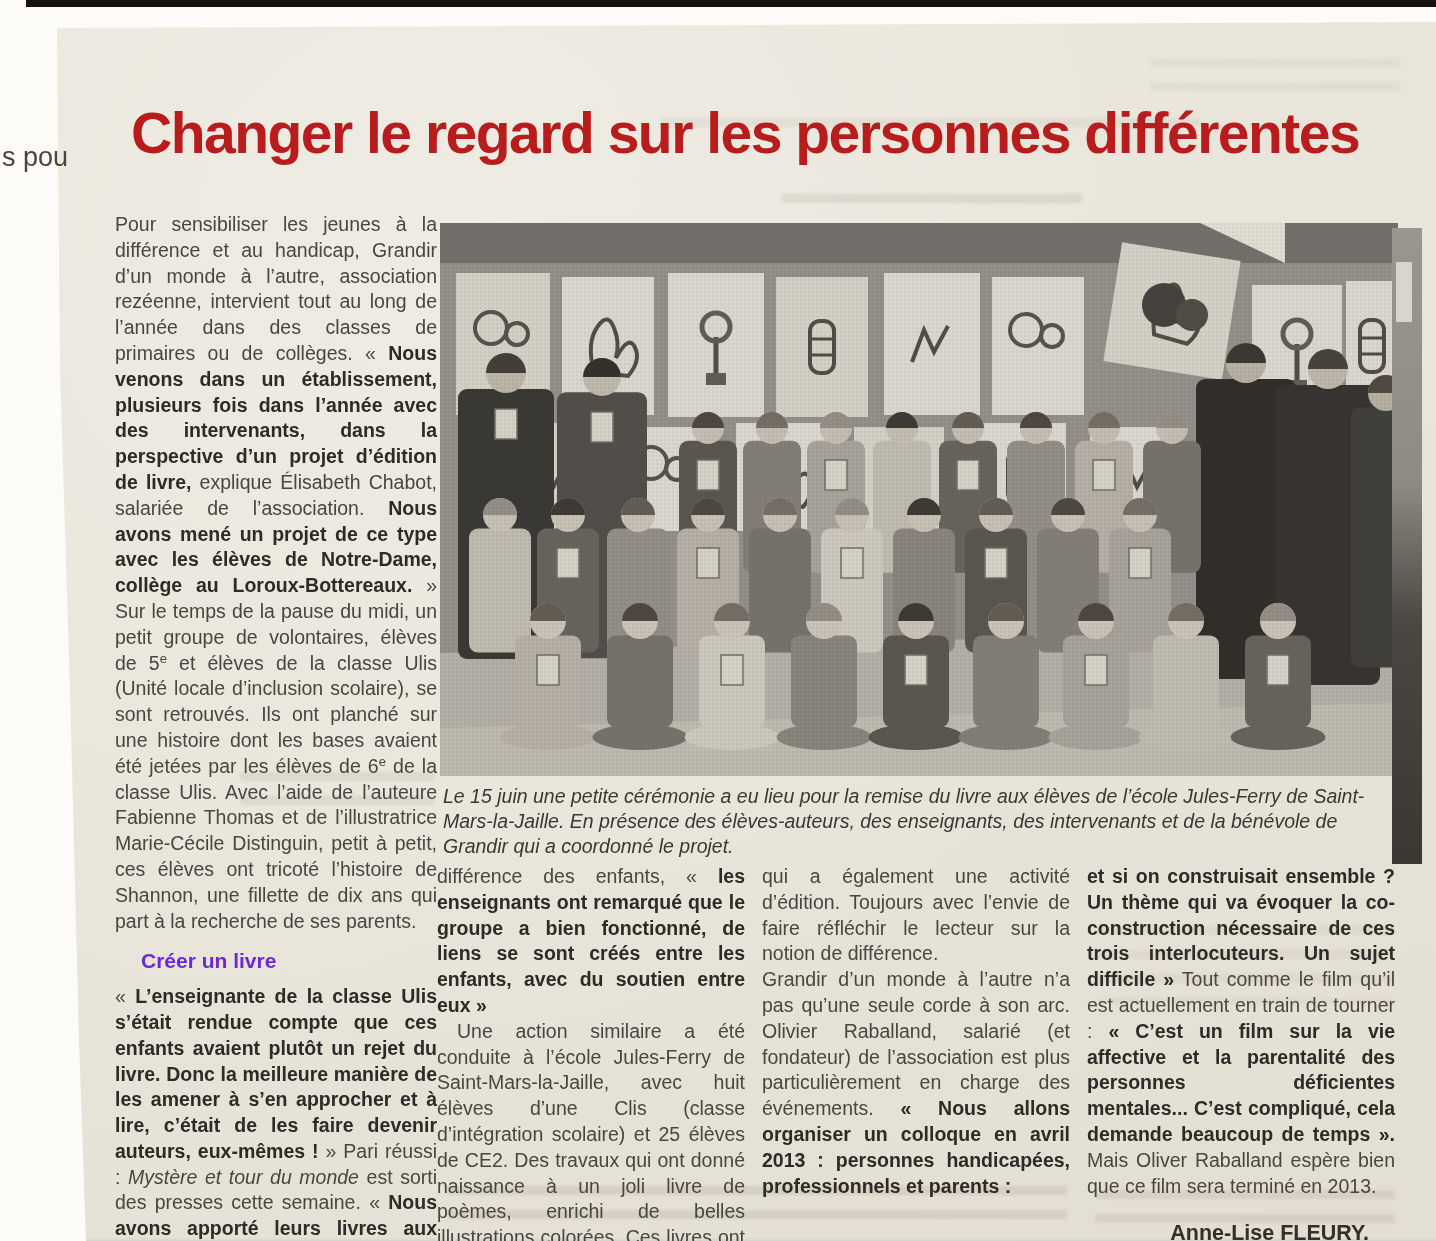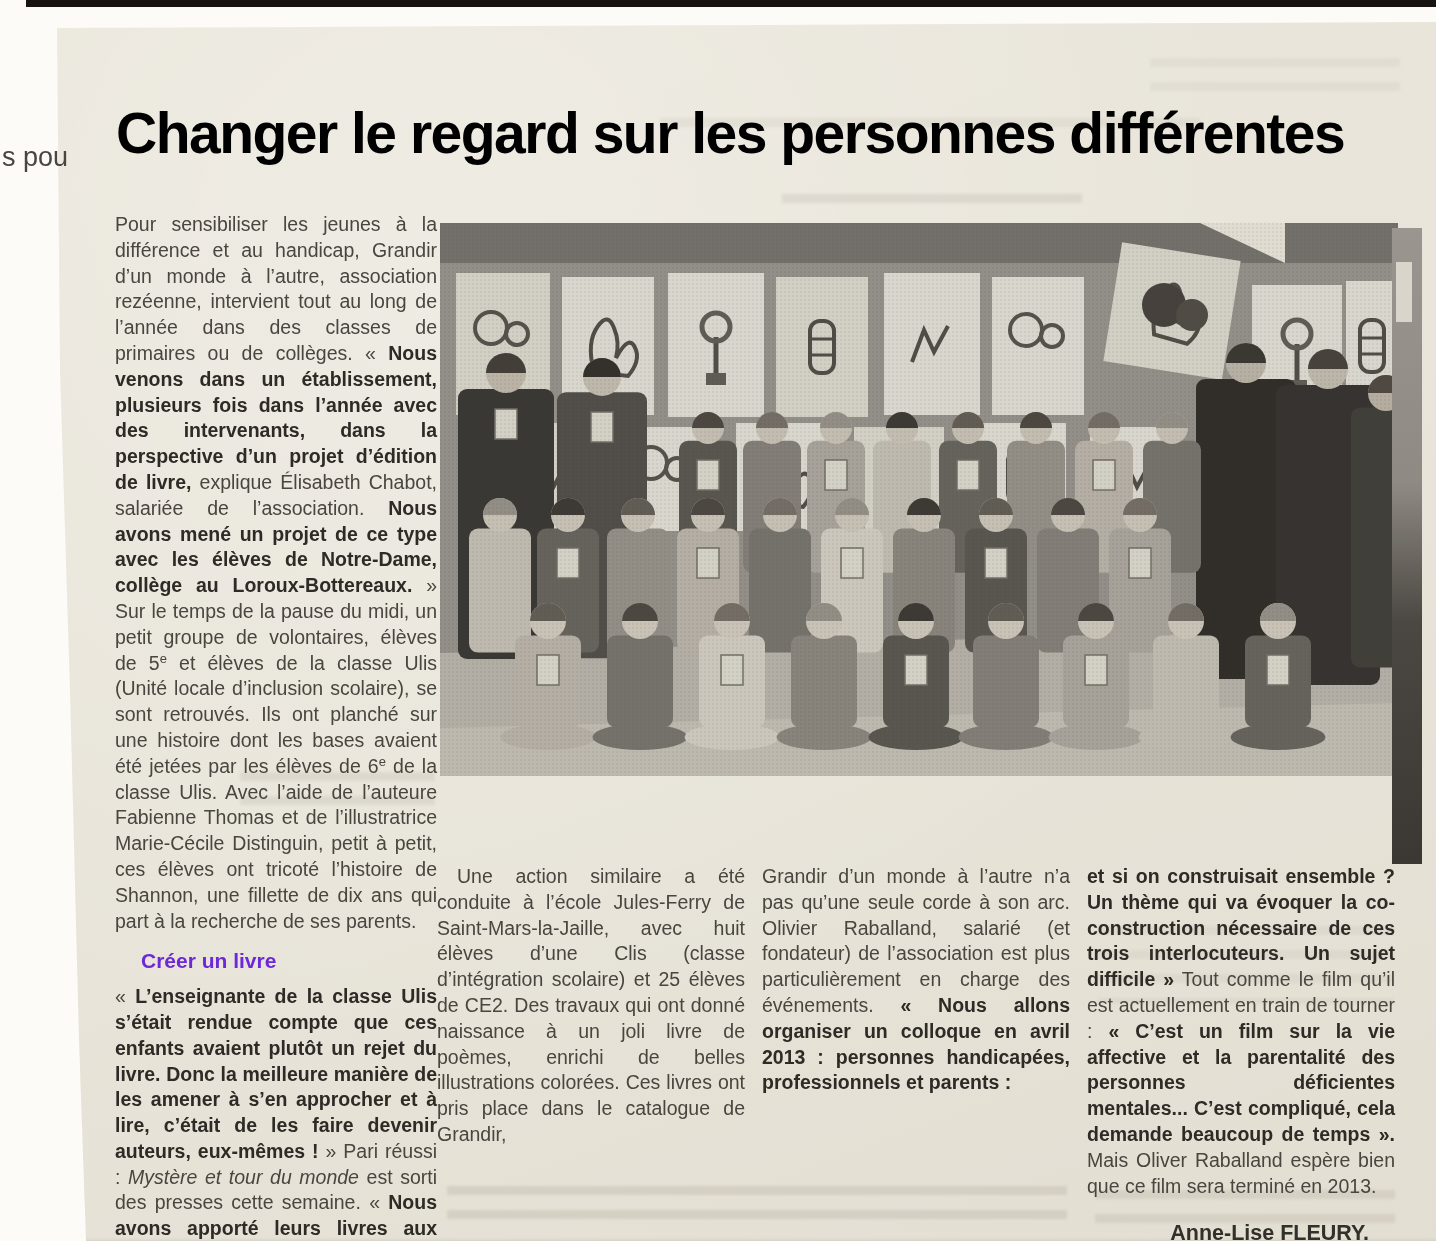--- a/index.html
+++ b/index.html
@@ -15,8 +15,8 @@
   .edge-frag{position:absolute;left:2px;top:142px;font-size:27px;color:#4a4540;}
 
   
-  .headline{position:absolute;left:116px;top:62px;width:1250px;
-            font-size:57px;font-weight:bold;letter-spacing:-1.5px;color:#000000;}
+  .headline{position:absolute;left:131px;top:62px;width:1250px;
+            font-size:57px;font-weight:bold;letter-spacing:-1.5px;color:#b91c1c;}
   .standfirst{position:absolute;left:118px;top:134px;width:1200px;
               font-size:27.5px;line-height:34px;color:#413d37;}
 

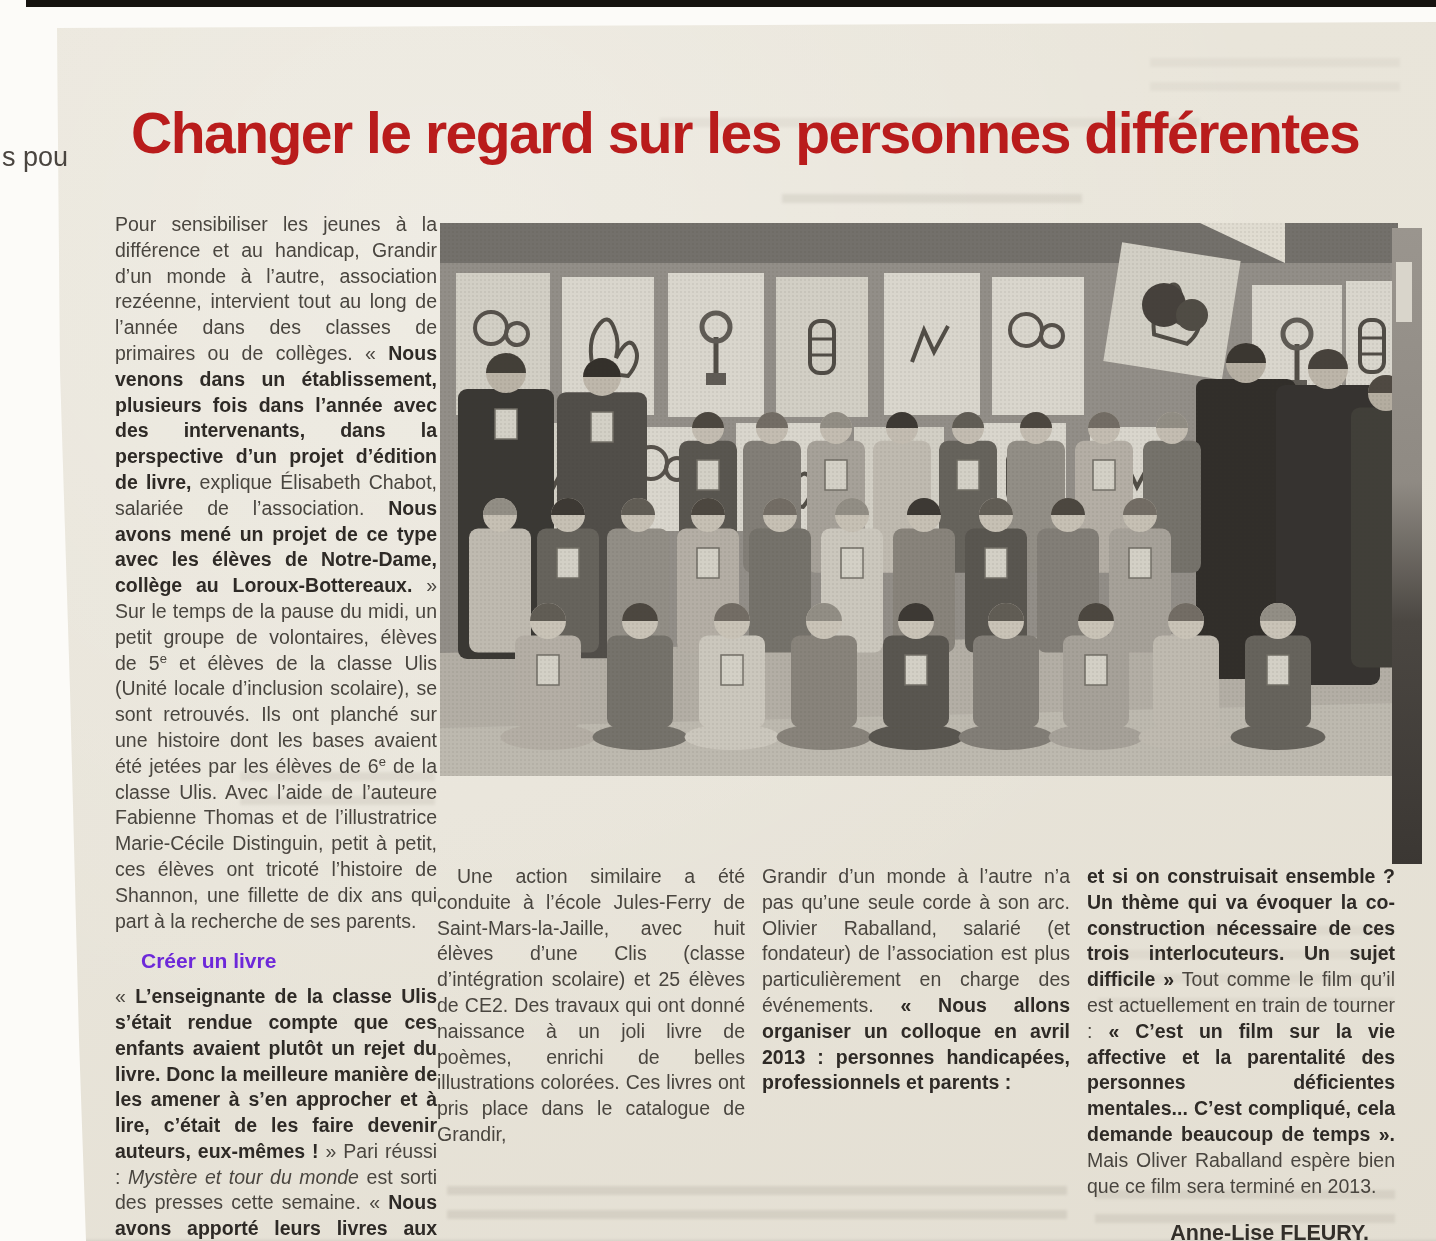--- a/index.html
+++ b/index.html
@@ -312,6 +312,7 @@
         <rect x="0" y="0" width="958" height="553" fill="url(#dots)"></rect>
       </svg>
   </div>
+  <div class="caption">Le 15 juin une petite cérémonie a eu lieu pour la remise du livre aux élèves de l’école Jules-Ferry de Saint-Mars-la-Jaille. En présence des élèves-auteurs, des enseignants, des intervenants et de la bénévole de Grandir qui a coordonné le projet.</div>
 
   <div id="col2" class="col">
     <p class="ind"><span>Une action similaire a été conduite à l’école Jules-Ferry de Saint-Mars-la-Jaille, avec huit élèves d’une Clis (classe d’intégration scolaire) et 25 élèves de CE2. Des travaux qui ont donné naissance à un joli livre de poèmes, enrichi de belles illustrations colorées. Ces livres ont pris place dans le catalogue de Grandir,</span></p>

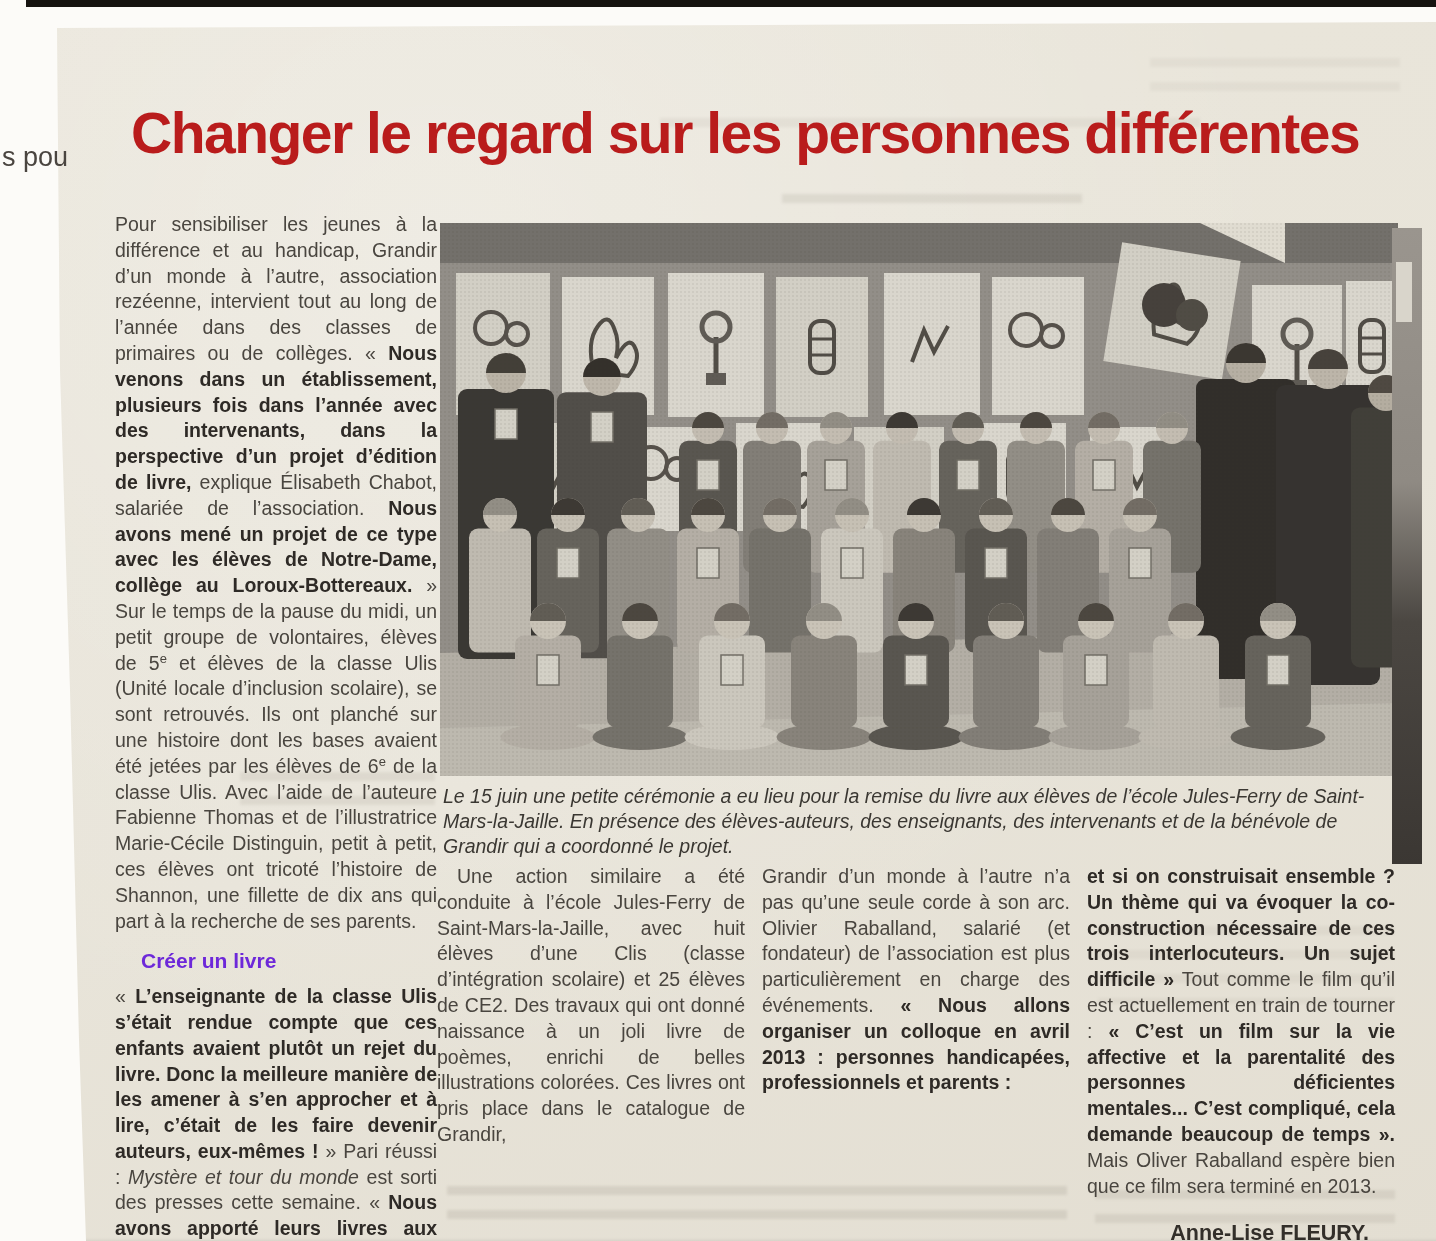--- a/index.html
+++ b/index.html
@@ -315,6 +315,7 @@
   <div class="caption">Le 15 juin une petite cérémonie a eu lieu pour la remise du livre aux élèves de l’école Jules-Ferry de Saint-Mars-la-Jaille. En présence des élèves-auteurs, des enseignants, des intervenants et de la bénévole de Grandir qui a coordonné le projet.</div>
 
   <div id="col2" class="col">
+    <p><span>différence des enfants, « </span><span class="b">les enseignants ont remarqué que le groupe a bien fonctionné, de liens se sont créés entre les enfants, avec du soutien entre eux »</span></p>
     <p class="ind"><span>Une action similaire a été conduite à l’école Jules-Ferry de Saint-Mars-la-Jaille, avec huit élèves d’une Clis (classe d’intégration scolaire) et 25 élèves de CE2. Des travaux qui ont donné naissance à un joli livre de poèmes, enrichi de belles illustrations colorées. Ces livres ont pris place dans le catalogue de Grandir,</span></p>
   </div>
 

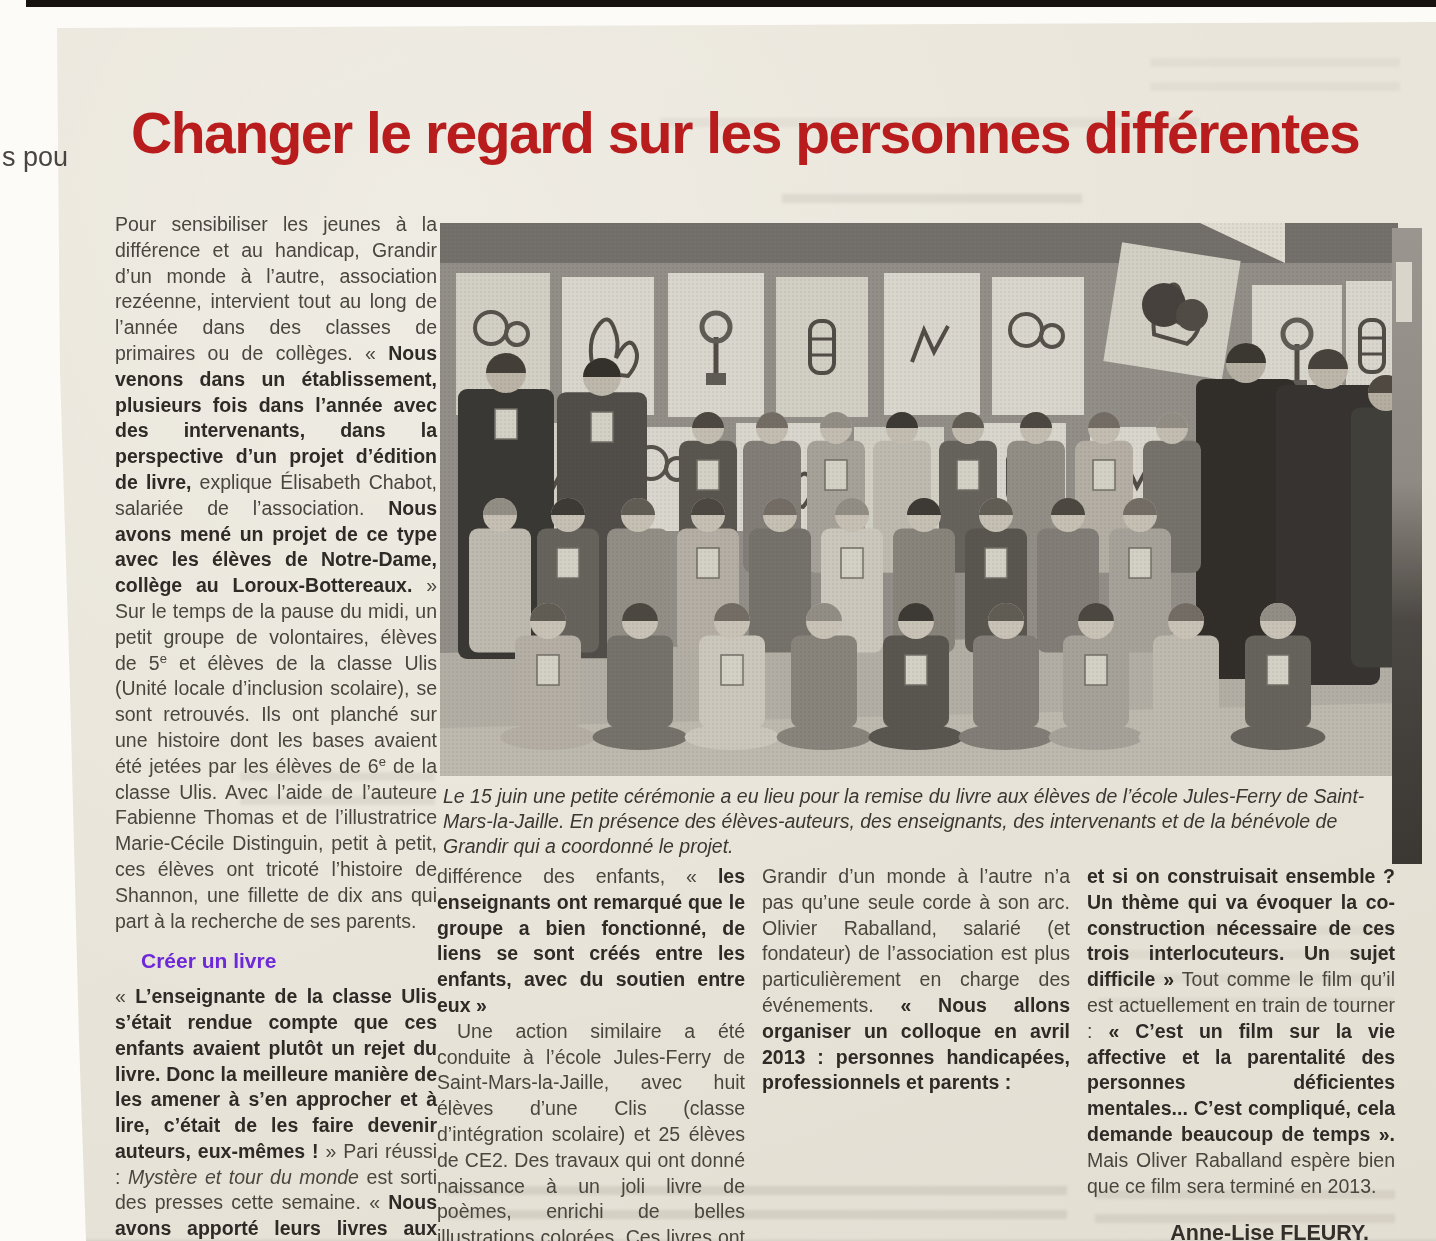--- a/index.html
+++ b/index.html
@@ -320,6 +320,7 @@
   </div>
 
   <div id="col3" class="col">
+    <p><span>qui a également une activité d’édition. Toujours avec l’envie de faire réfléchir le lecteur sur la notion de différence.</span></p>
     <p><span>Grandir d’un monde à l’autre n’a pas qu’une seule corde à son arc. Olivier Raballand, salarié (et fondateur) de l’association est plus particulièrement en charge des événements. </span><span class="b">« Nous allons organiser un colloque en avril 2013 : personnes handicapées, professionnels et parents :</span></p>
   </div>
 

